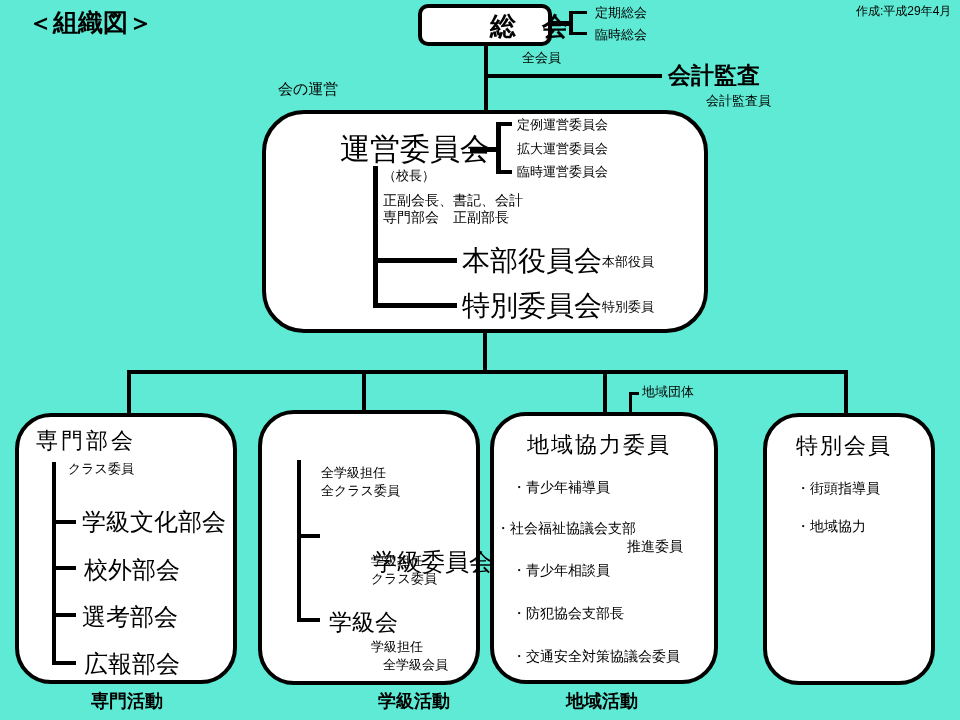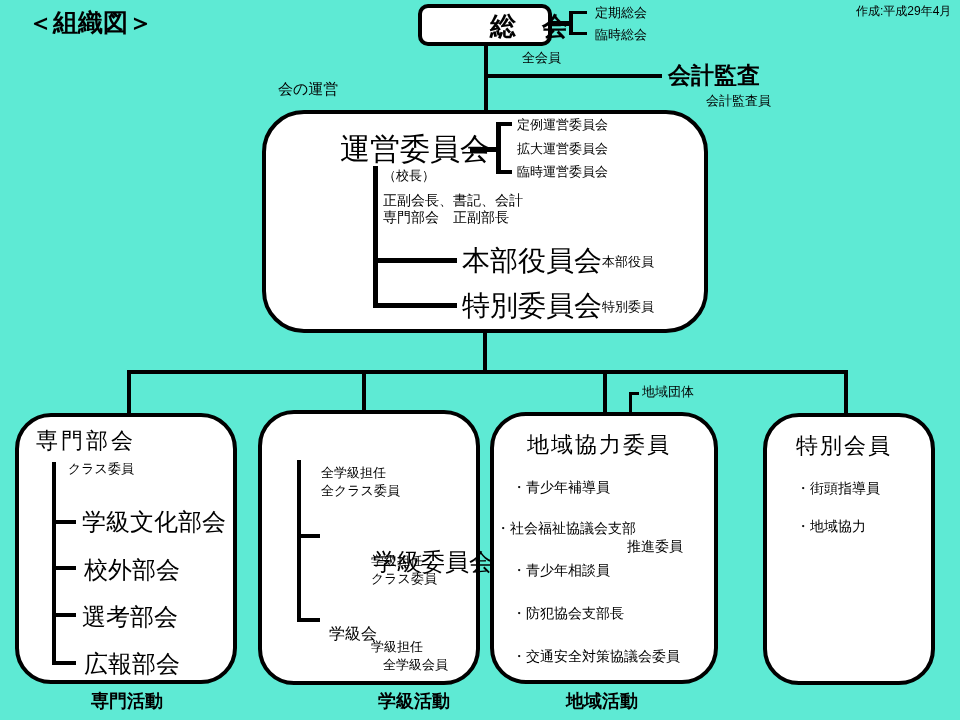--- a/index.html
+++ b/index.html
@@ -99,7 +99,7 @@
   <div class="t" style="left:325px;top:548px;font-size:24px;margin-left:48px;">学級委員会</div>
   <div class="t sm" style="left:371px;top:554px;">学級担任</div>
   <div class="t sm" style="left:371px;top:572px;">クラス委員</div>
-  <div class="t" style="left:329px;top:609px;font-size:16px;margin-top:16px;">学級会</div>
+  <div class="t" style="left:329px;top:609px;font-size:23px;">学級会</div>
   <div class="t sm" style="left:371px;top:640px;">学級担任</div>
   <div class="t sm" style="left:383px;top:658px;">全学級会員</div>
   <div class="t b" style="left:334px;top:691px;font-size:18px;margin-left:44px;">学級活動</div>

